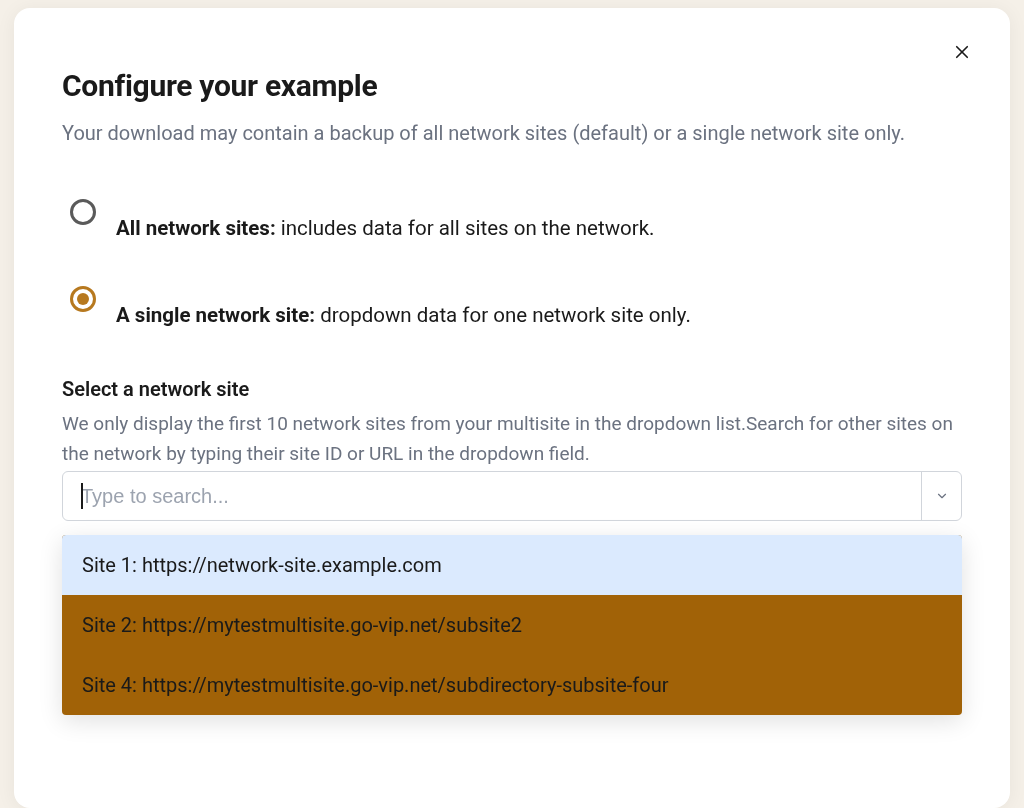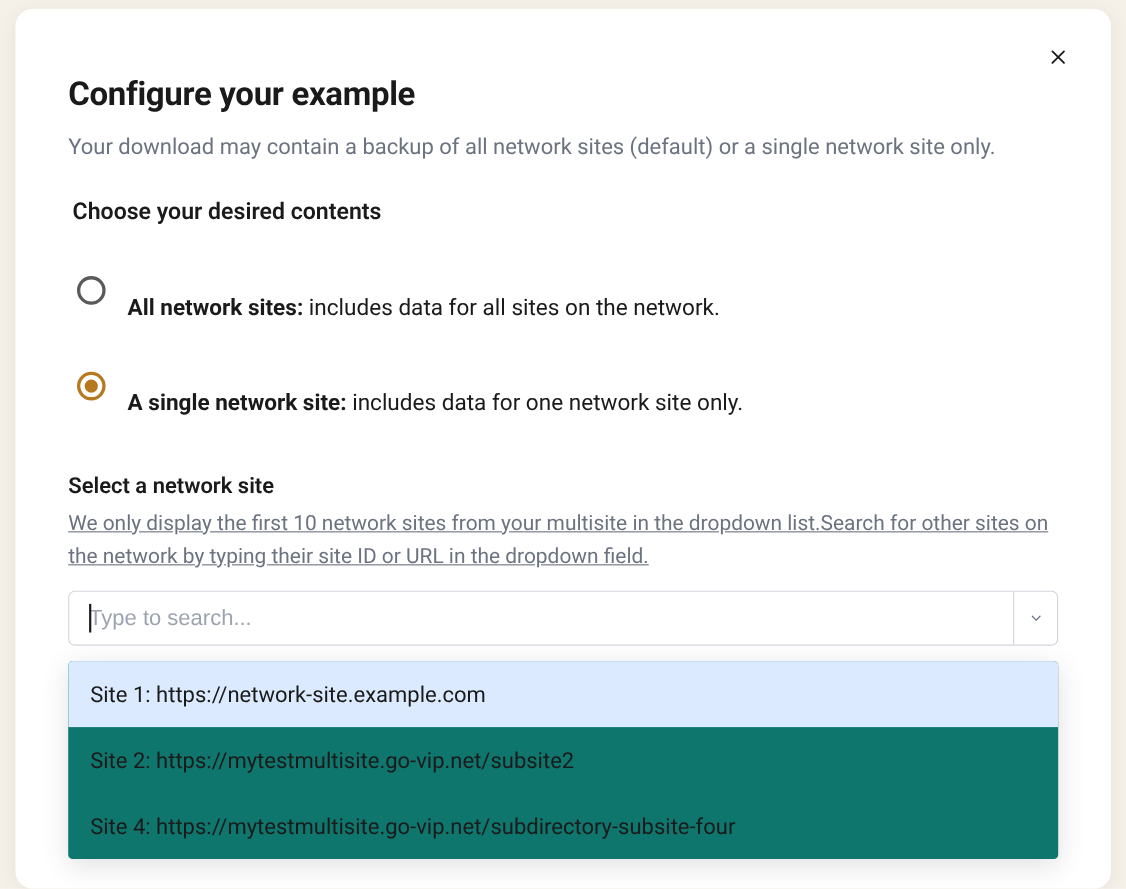--- a/index.html
+++ b/index.html
@@ -205,7 +205,6 @@
   <p class="subtitle">Your download may contain a backup of all network sites (default) or a single network site only.</p>
 
   <div class="section-inner">
-    <div class="section-label">Choose your desired contents</div>
 
     <div class="radio-row">
       <div class="radio-outer unselected"></div>

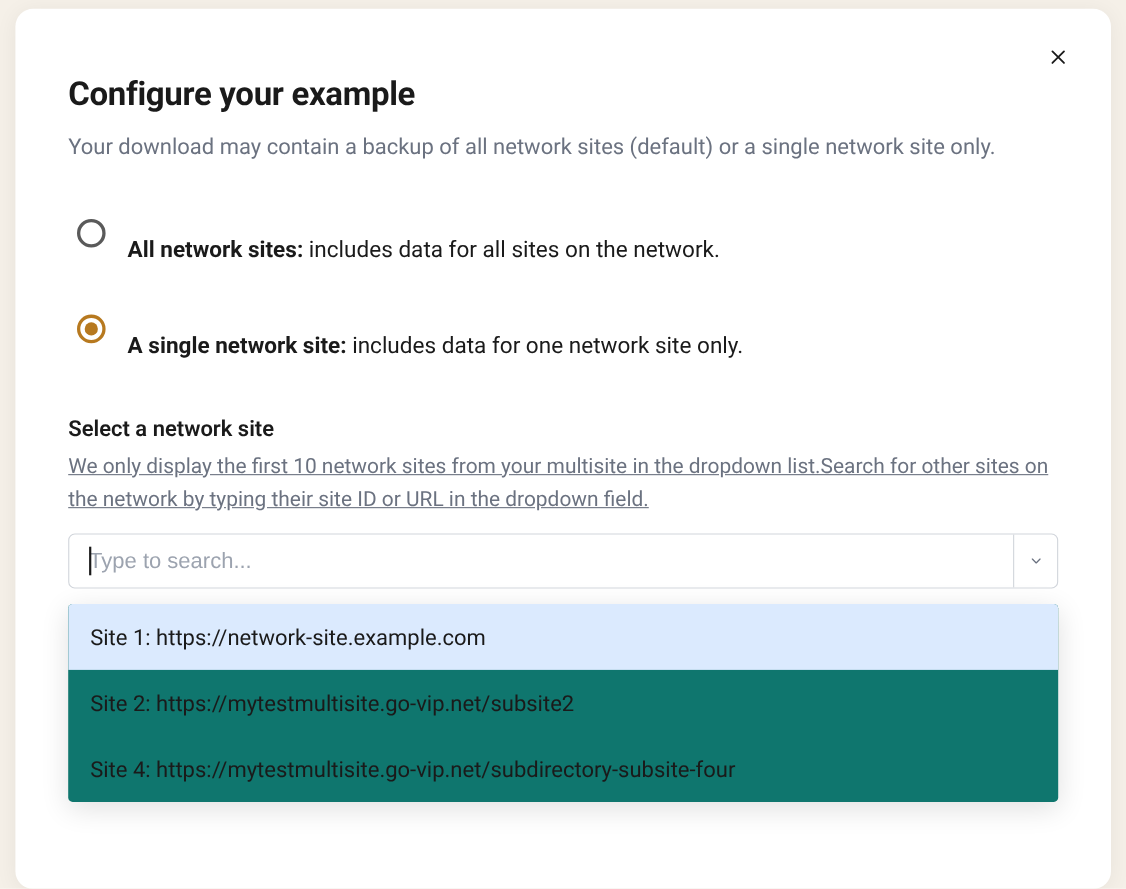--- a/index.html
+++ b/index.html
@@ -218,7 +218,7 @@
         <div class="radio-inner"></div>
       </div>
       <div class="radio-text">
-        <span class="bold">A single network site:</span><span class="rest"> includes data for one network site only.</span>
+        <span class="bold">A single network site:</span><span class="rest"> dropdown data for one network site only.</span>
       </div>
     </div>
   </div>

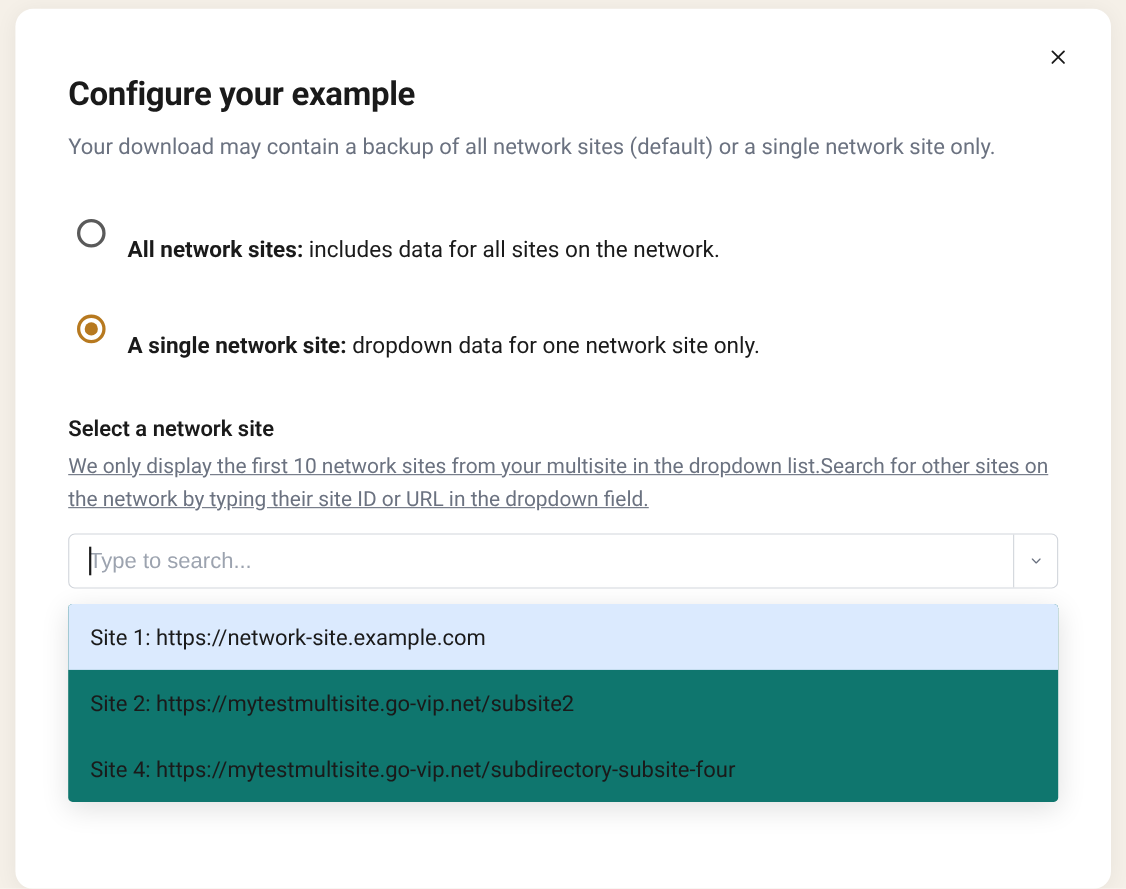--- a/index.html
+++ b/index.html
@@ -123,8 +123,7 @@
       font-size: 19px;
       color: #6b7280;
       line-height: 1.6;
-      margin-bottom: 16px;
-      text-decoration: underline;
+      margin-bottom: 2px;
     }
     .combobox {
       position: relative;

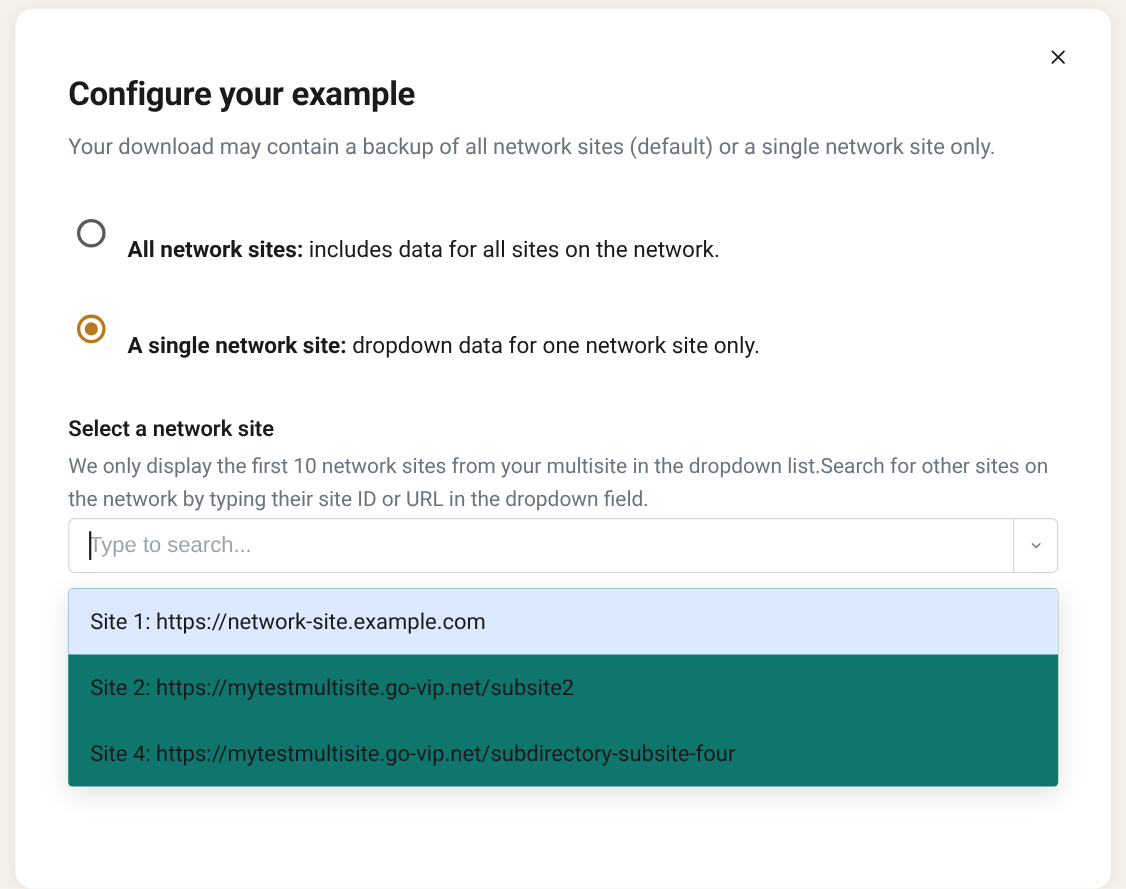--- a/index.html
+++ b/index.html
@@ -164,7 +164,7 @@
     .dropdown {
       margin-top: 14px;
       width: 100%;
-      background: #0f766e;
+      background: #a16207;
       border-radius: 4px;
       box-shadow: 0 6px 25px rgba(0,0,0,0.12);
       overflow: hidden;

